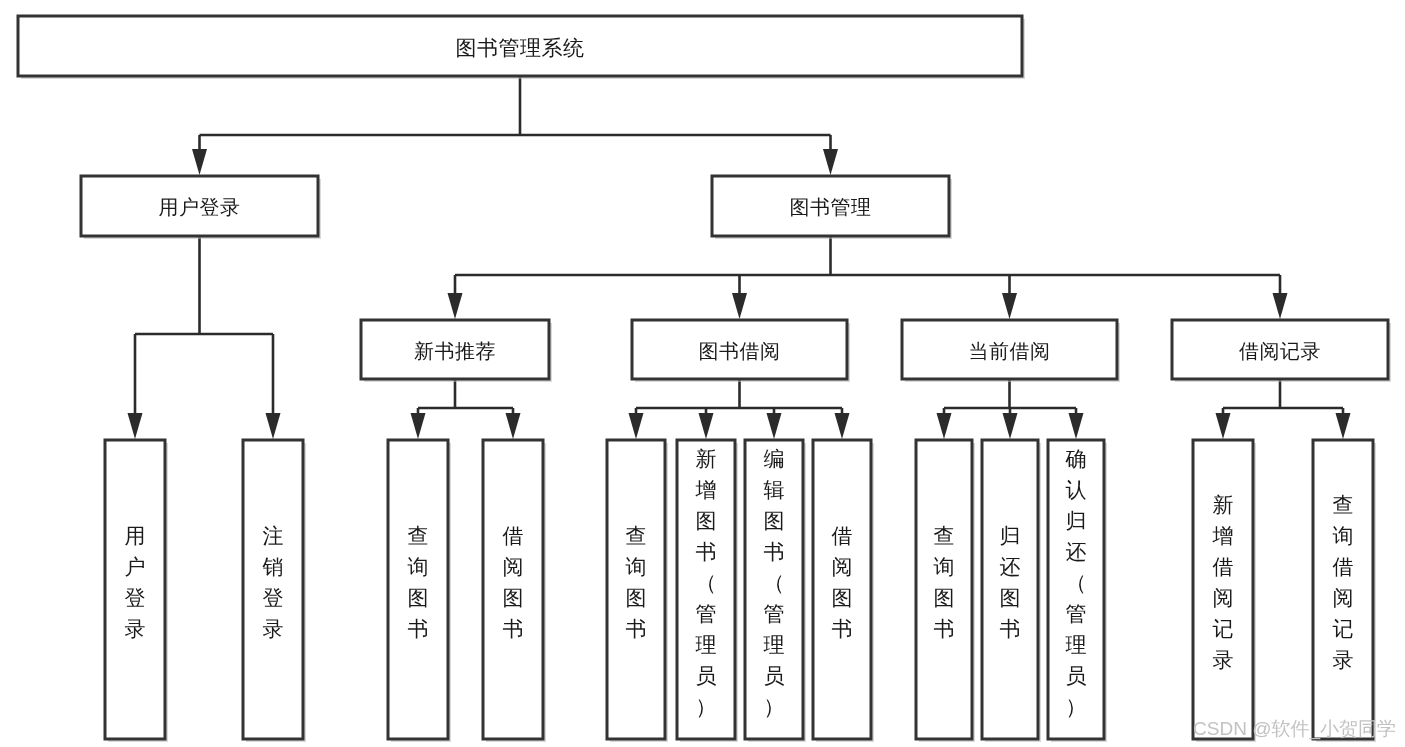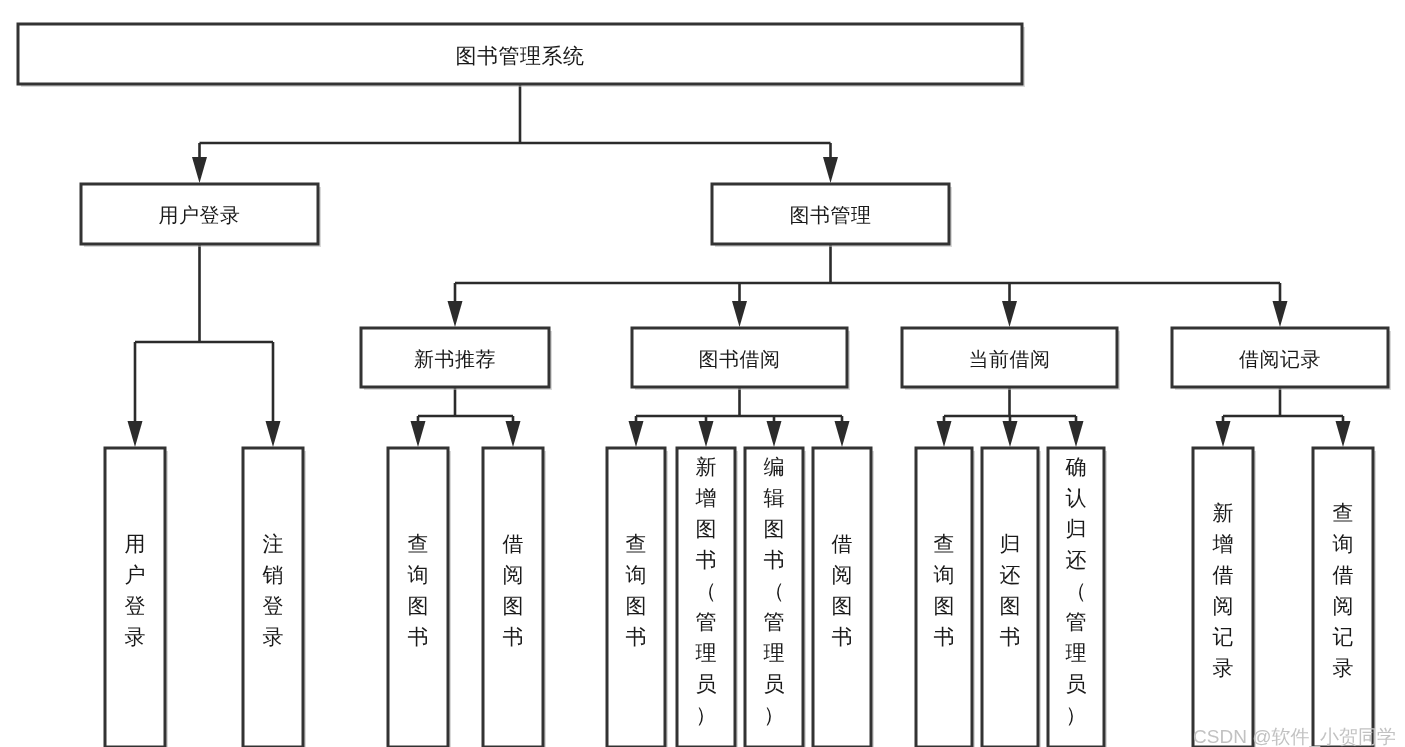--- a/index.html
+++ b/index.html
@@ -18,7 +18,7 @@
   #diagram-root {
     position: absolute;
     left: 0;
-    top: 12px;
+    top: 4px;
     width: 1405px;
     height: 696px;
   }

